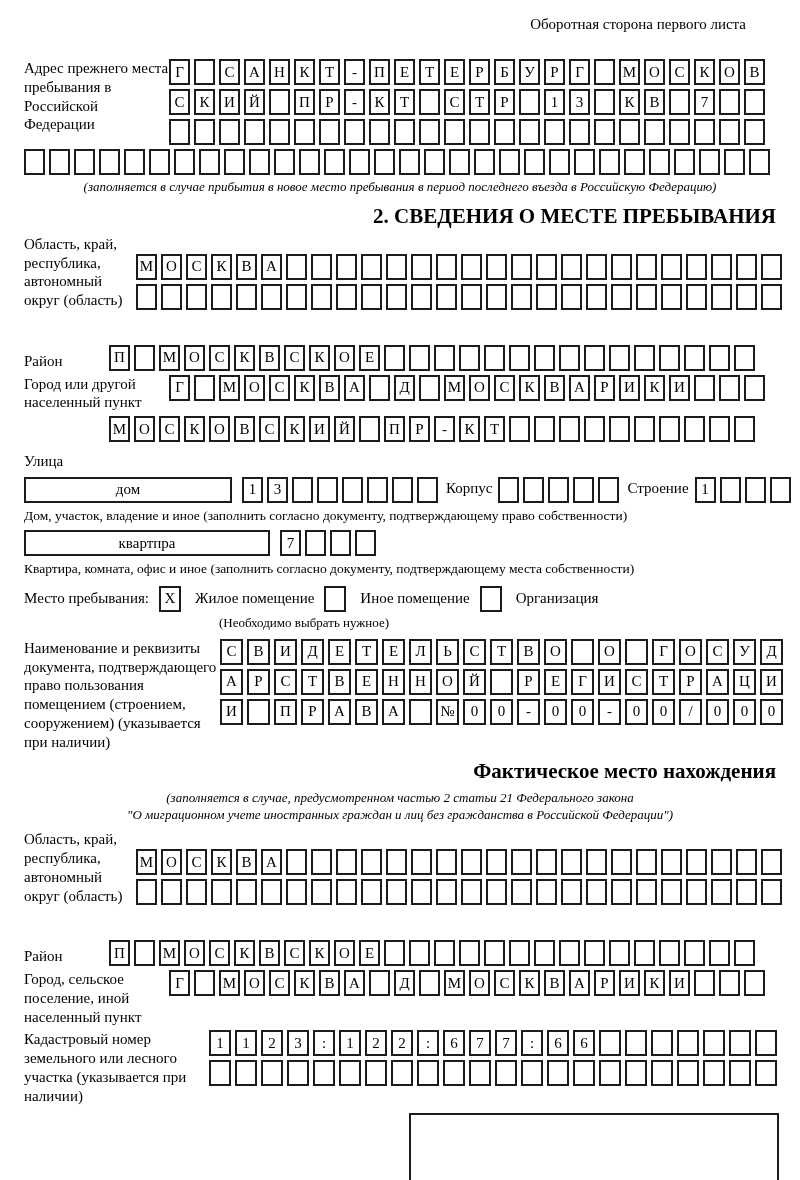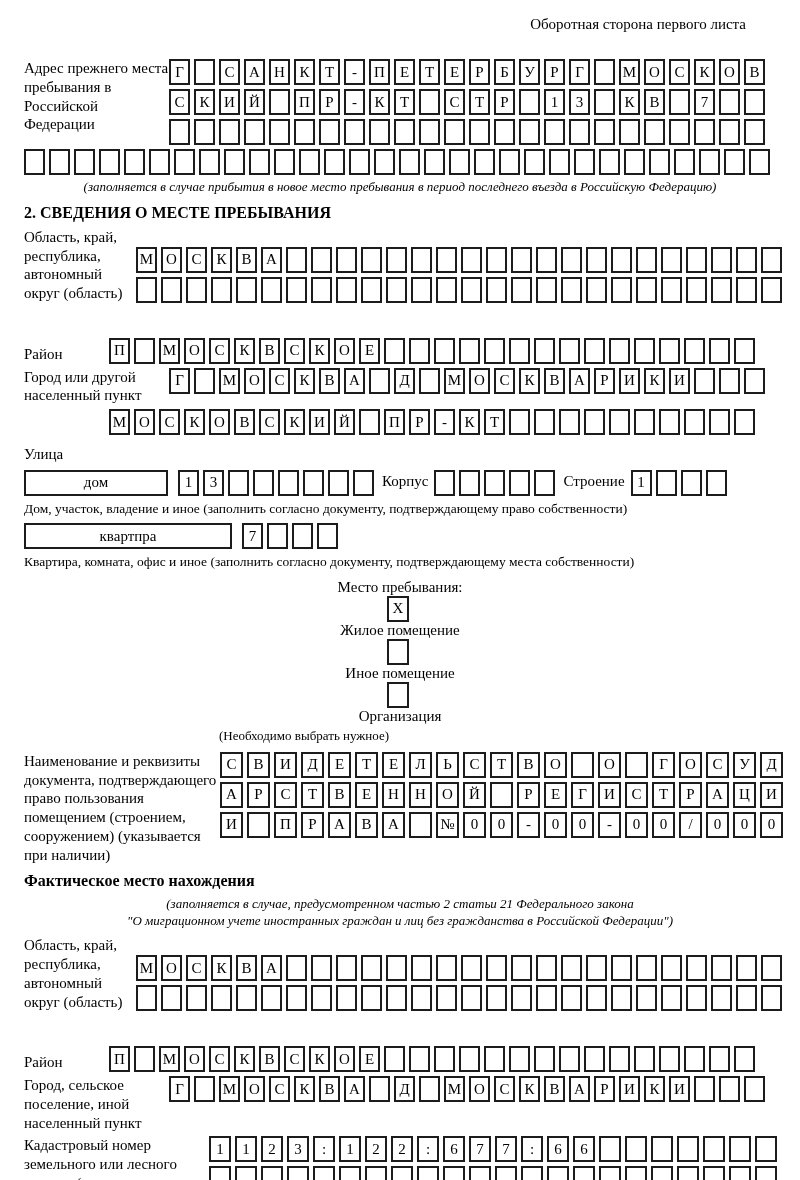--- a/index.html
+++ b/index.html
@@ -32,7 +32,7 @@
 
   .caption-center { font-size:13px; text-align:center; line-height:1.3;font-style:italic; }
   .caption-left { font-size:13.5px; text-align:left; line-height:1.3; }
-  .sect-title { font-size:16px; font-weight:bold; text-align:left; }
+  .sect-title { font-size:21px; font-weight:bold; text-align:right; }
 
   .mt4{margin-top:4px;} .mt6{margin-top:6px;align-items:flex-end;} .mt8{margin-top:8px;} .mt18{margin-top:26px;}
 

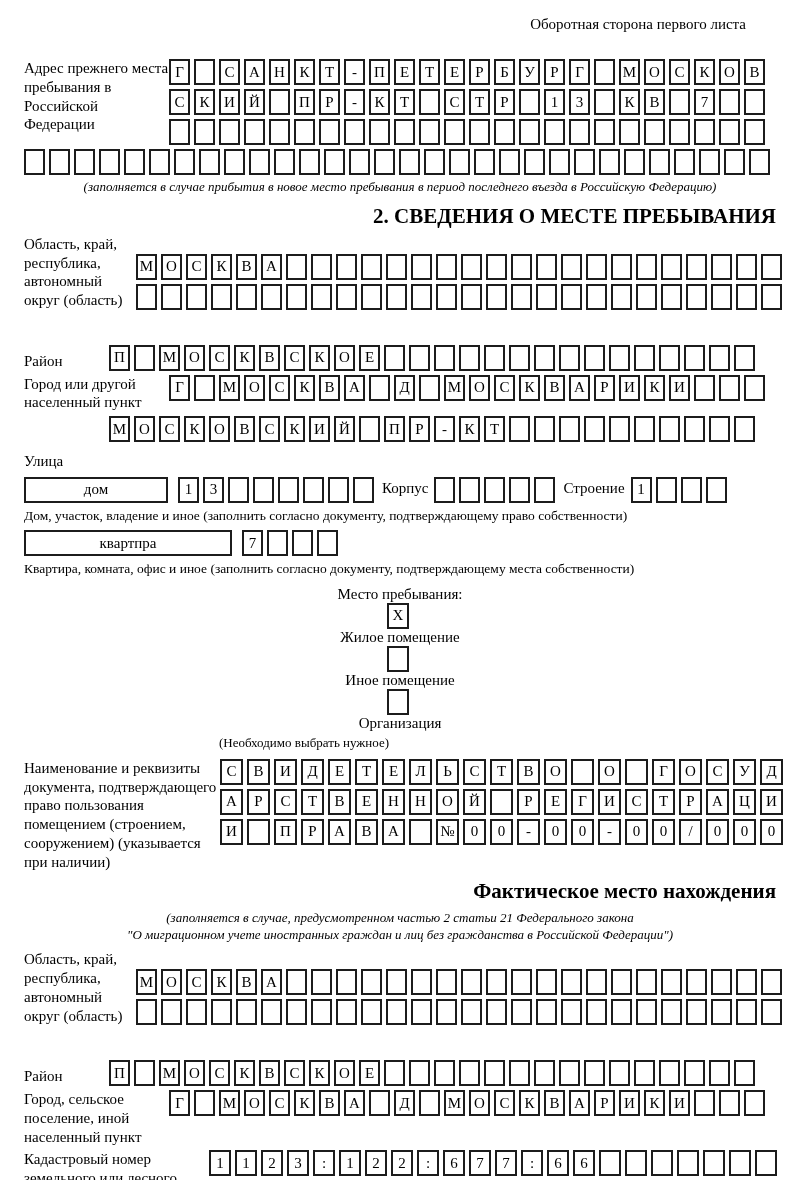--- a/index.html
+++ b/index.html
@@ -43,7 +43,7 @@
     display:flex; align-items:center; justify-content:center;
     font-size:15px; flex-shrink:0;
   }
-  .house-box { width:144px; margin-right:10px; }
+  .house-box { width:208px; margin-right:10px; }
   .apt-box { width:208px; margin-right:10px; }
   .mini-label { margin:3px 6px 0 4px; white-space:nowrap; }
 

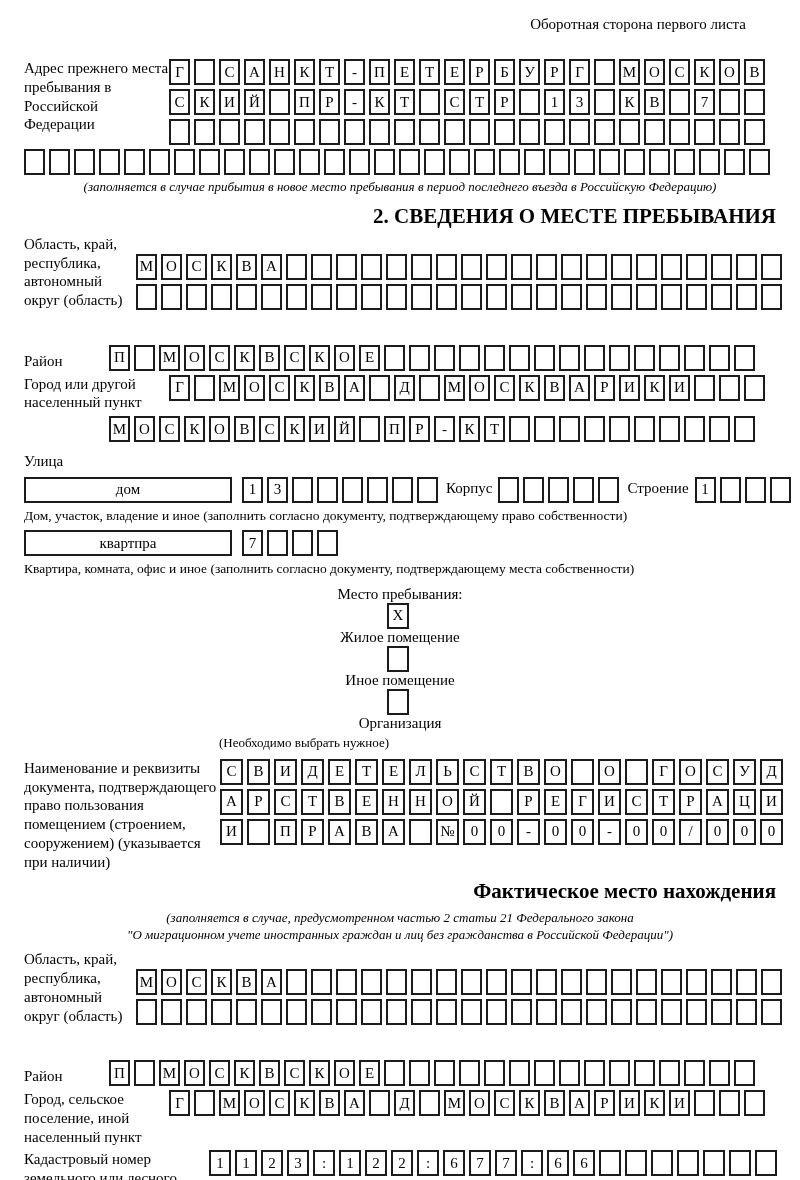--- a/index.html
+++ b/index.html
@@ -44,7 +44,7 @@
     font-size:15px; flex-shrink:0;
   }
   .house-box { width:208px; margin-right:10px; }
-  .apt-box { width:208px; margin-right:10px; }
+  .apt-box { width:246px; margin-right:10px; }
   .mini-label { margin:3px 6px 0 4px; white-space:nowrap; }
 
   

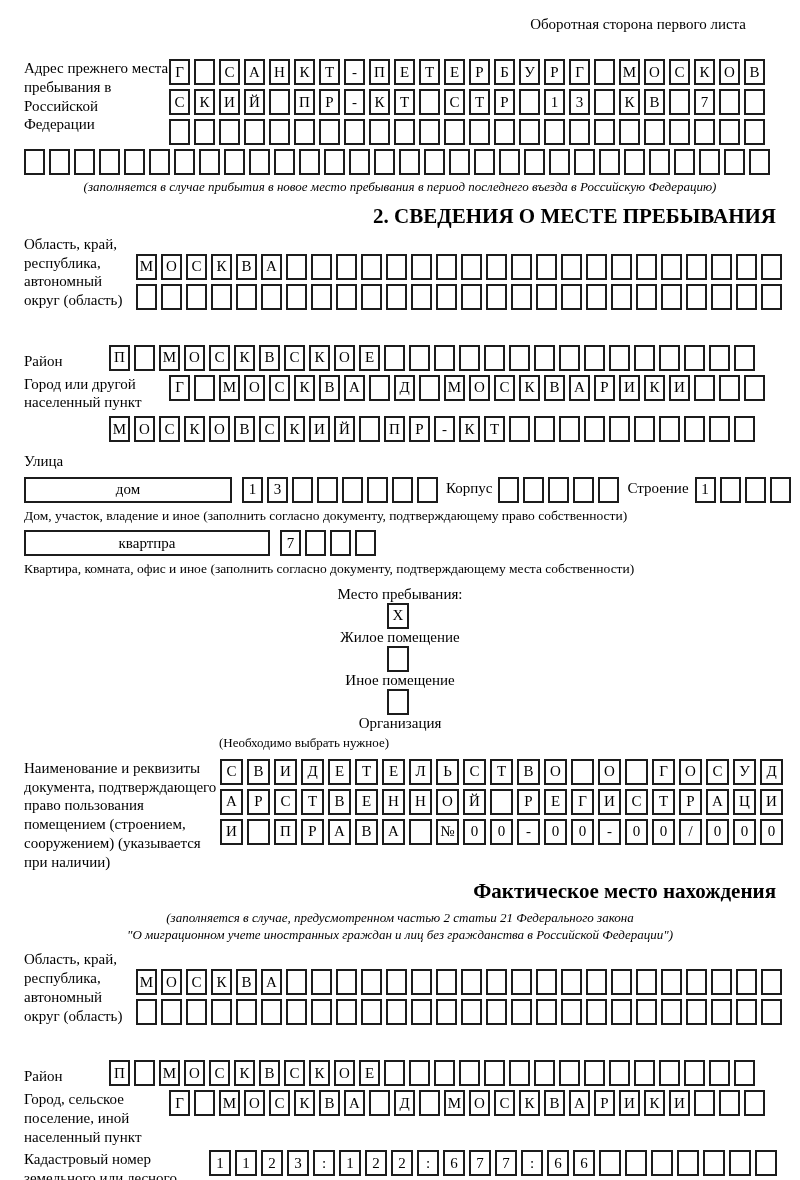--- a/index.html
+++ b/index.html
@@ -48,7 +48,7 @@
   .mini-label { margin:3px 6px 0 4px; white-space:nowrap; }
 
   
-  .stay-row { display:flex; align-items:center; font-size:15px; margin-top:8px;flex-direction:column; }
+  .stay-row { display:flex; align-items:center; font-size:15px; margin-top:8px; }
   .checkbox {
     width:22px; height:26px; box-sizing:border-box; border:2px solid #1c1c1c;
     display:flex; align-items:center; justify-content:center;

